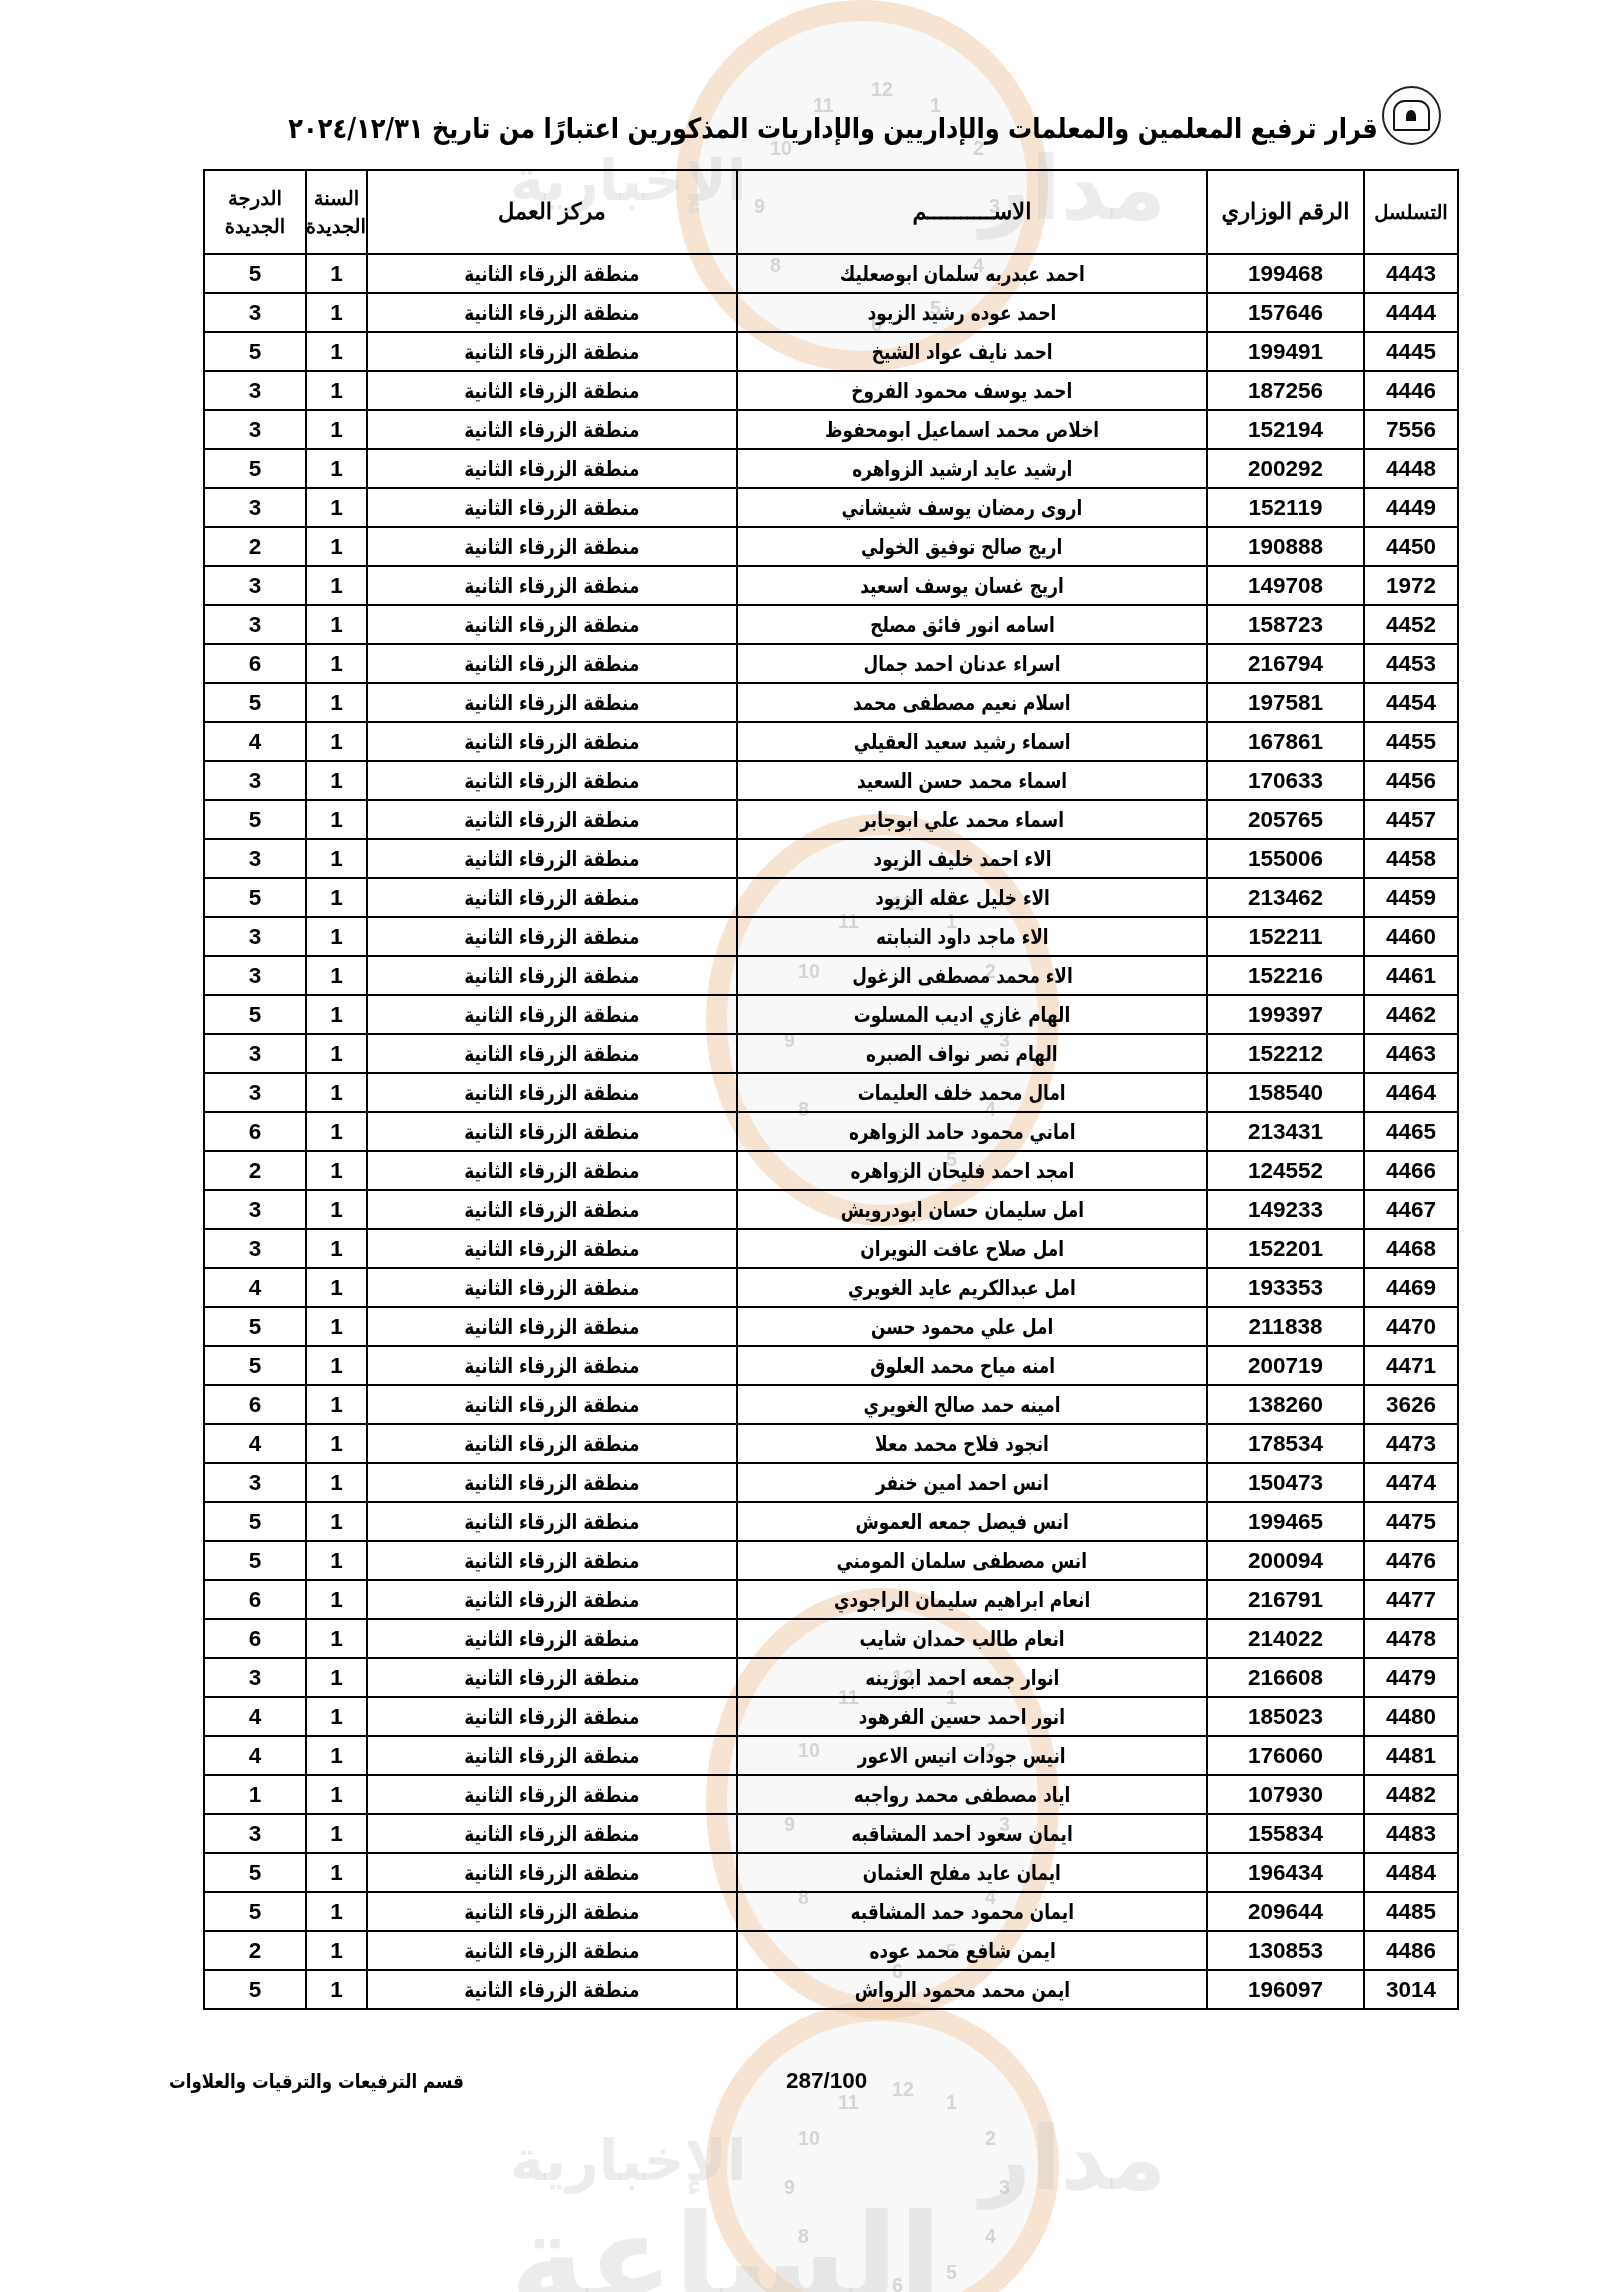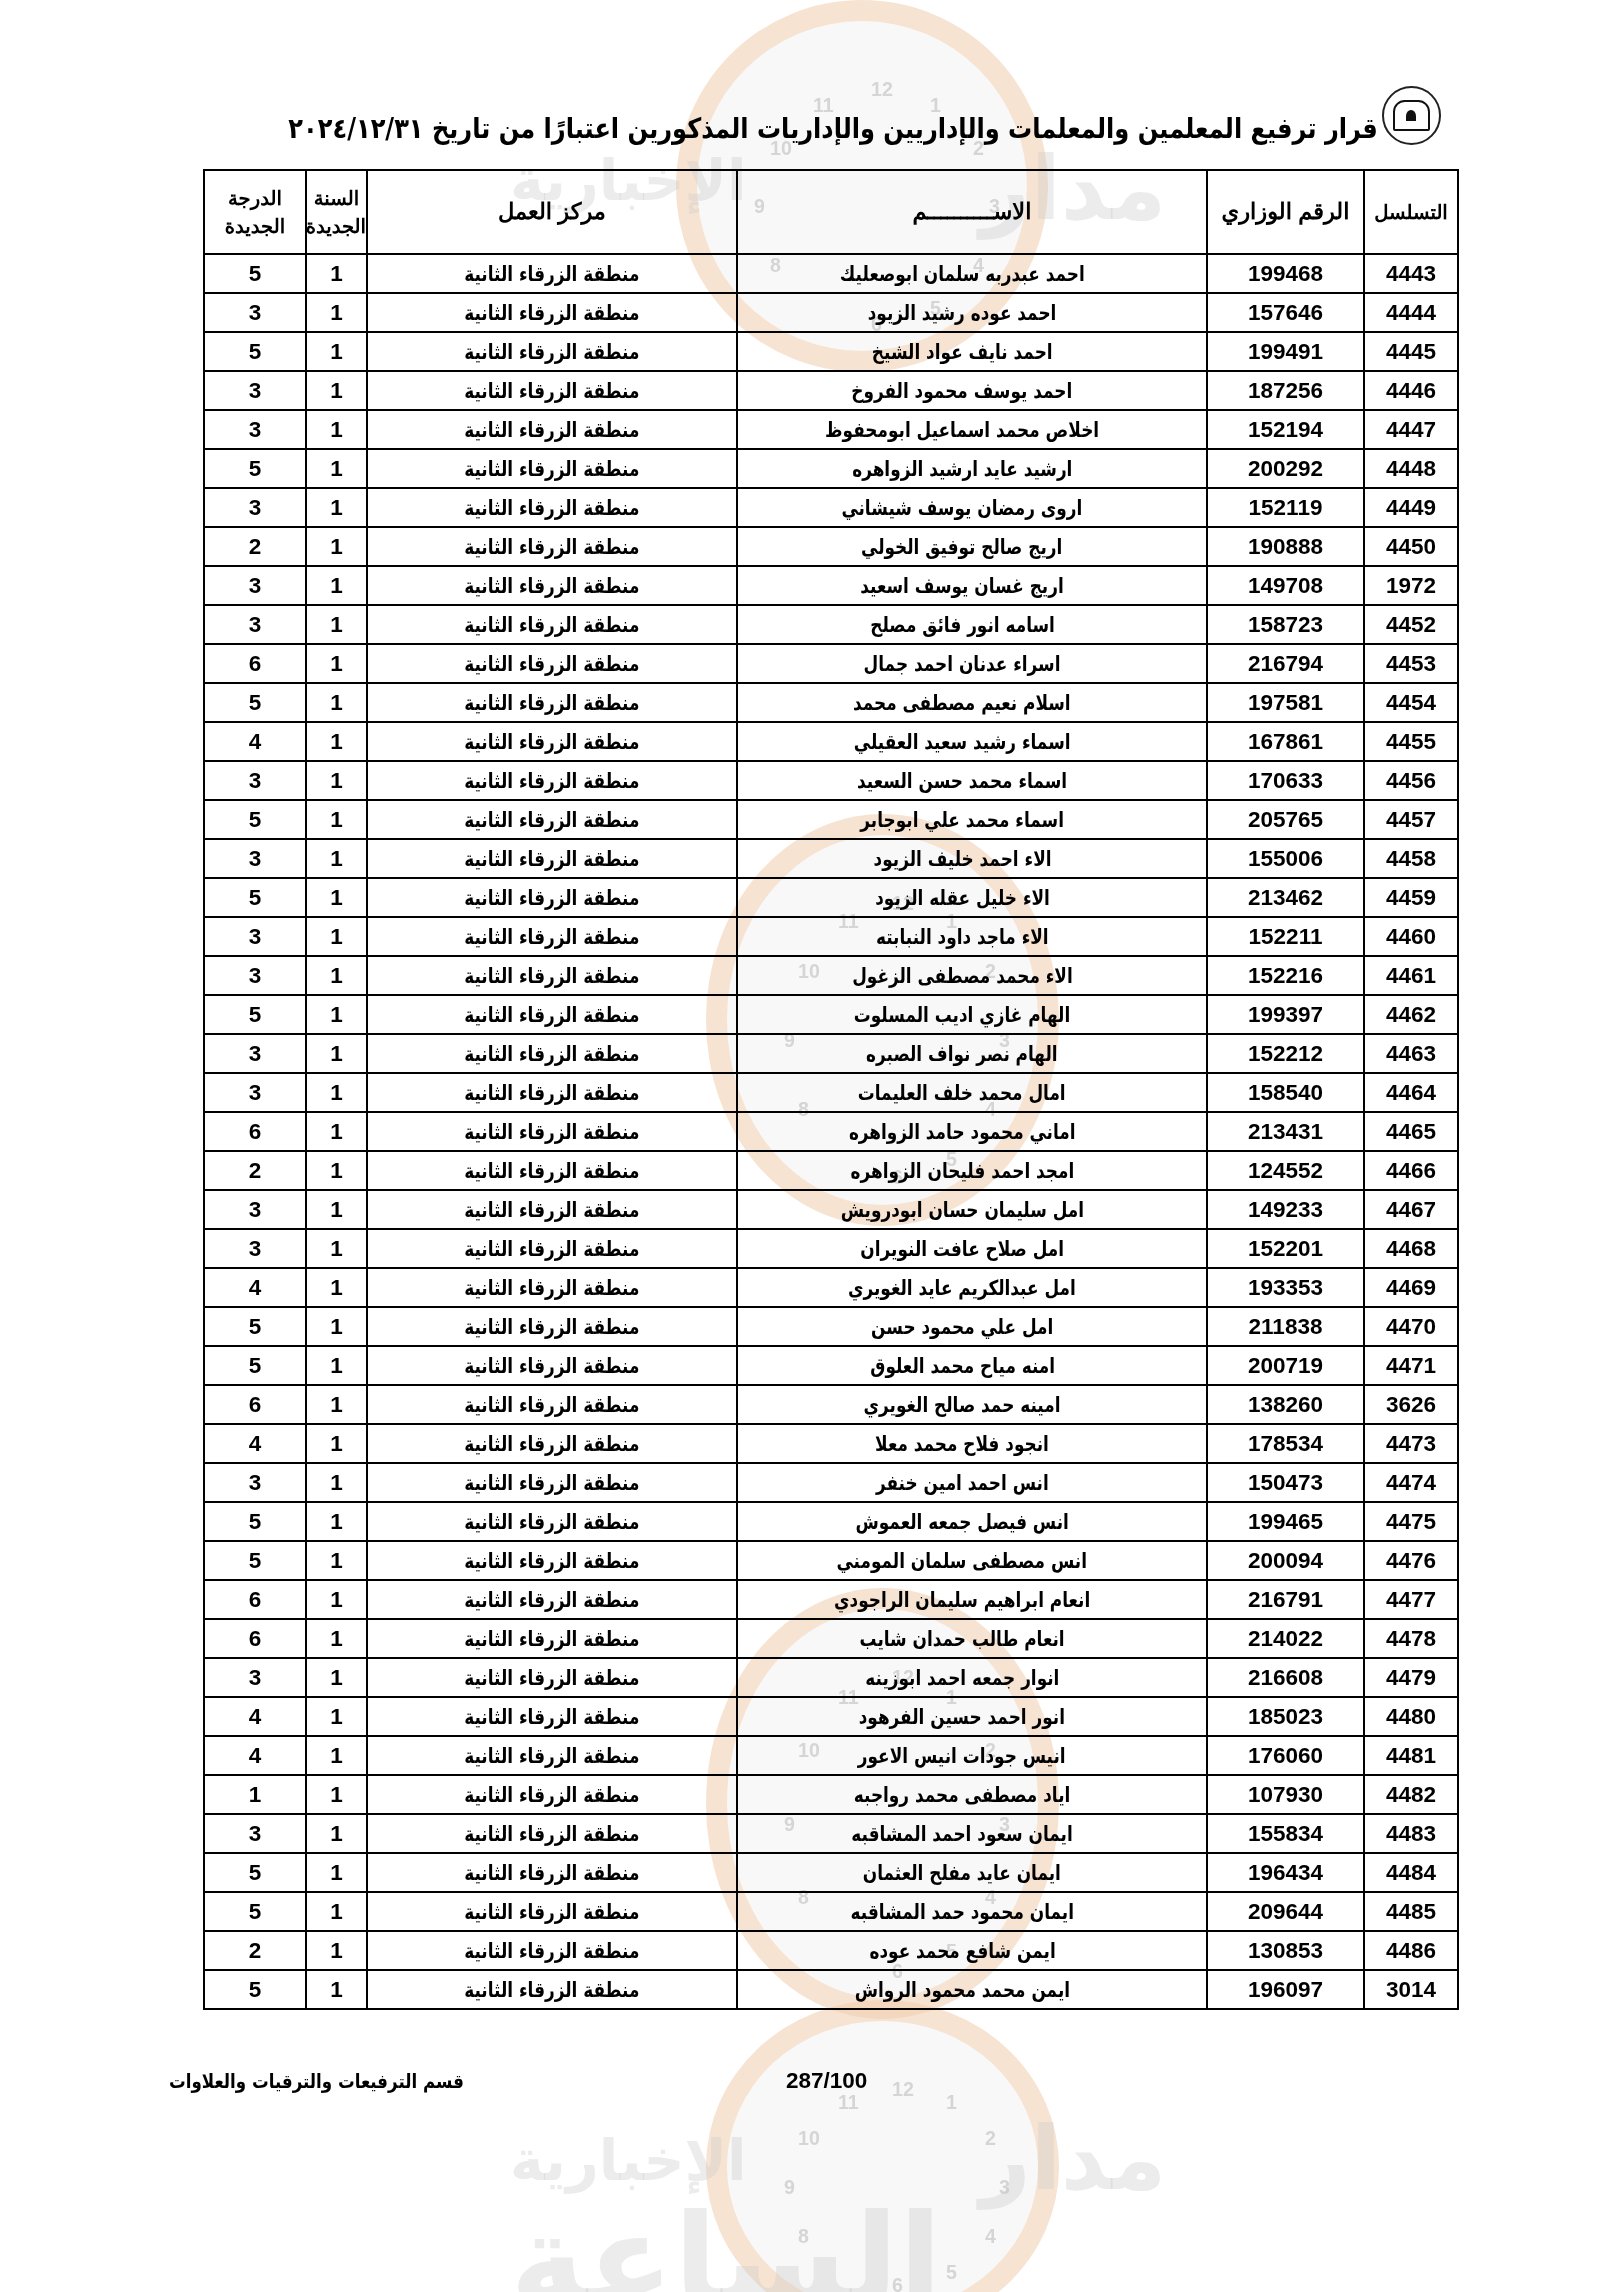--- a/index.html
+++ b/index.html
@@ -213,7 +213,7 @@
         <td class="num">3</td>
       </tr>
       <tr>
-        <td class="num">4447</td>
+        <td class="num">7556</td>
         <td class="num">152194</td>
         <td class="ar name"><span>اخلاص محمد اسماعيل ابومحفوظ</span></td>
         <td class="ar"><span>منطقة الزرقاء الثانية</span></td>

